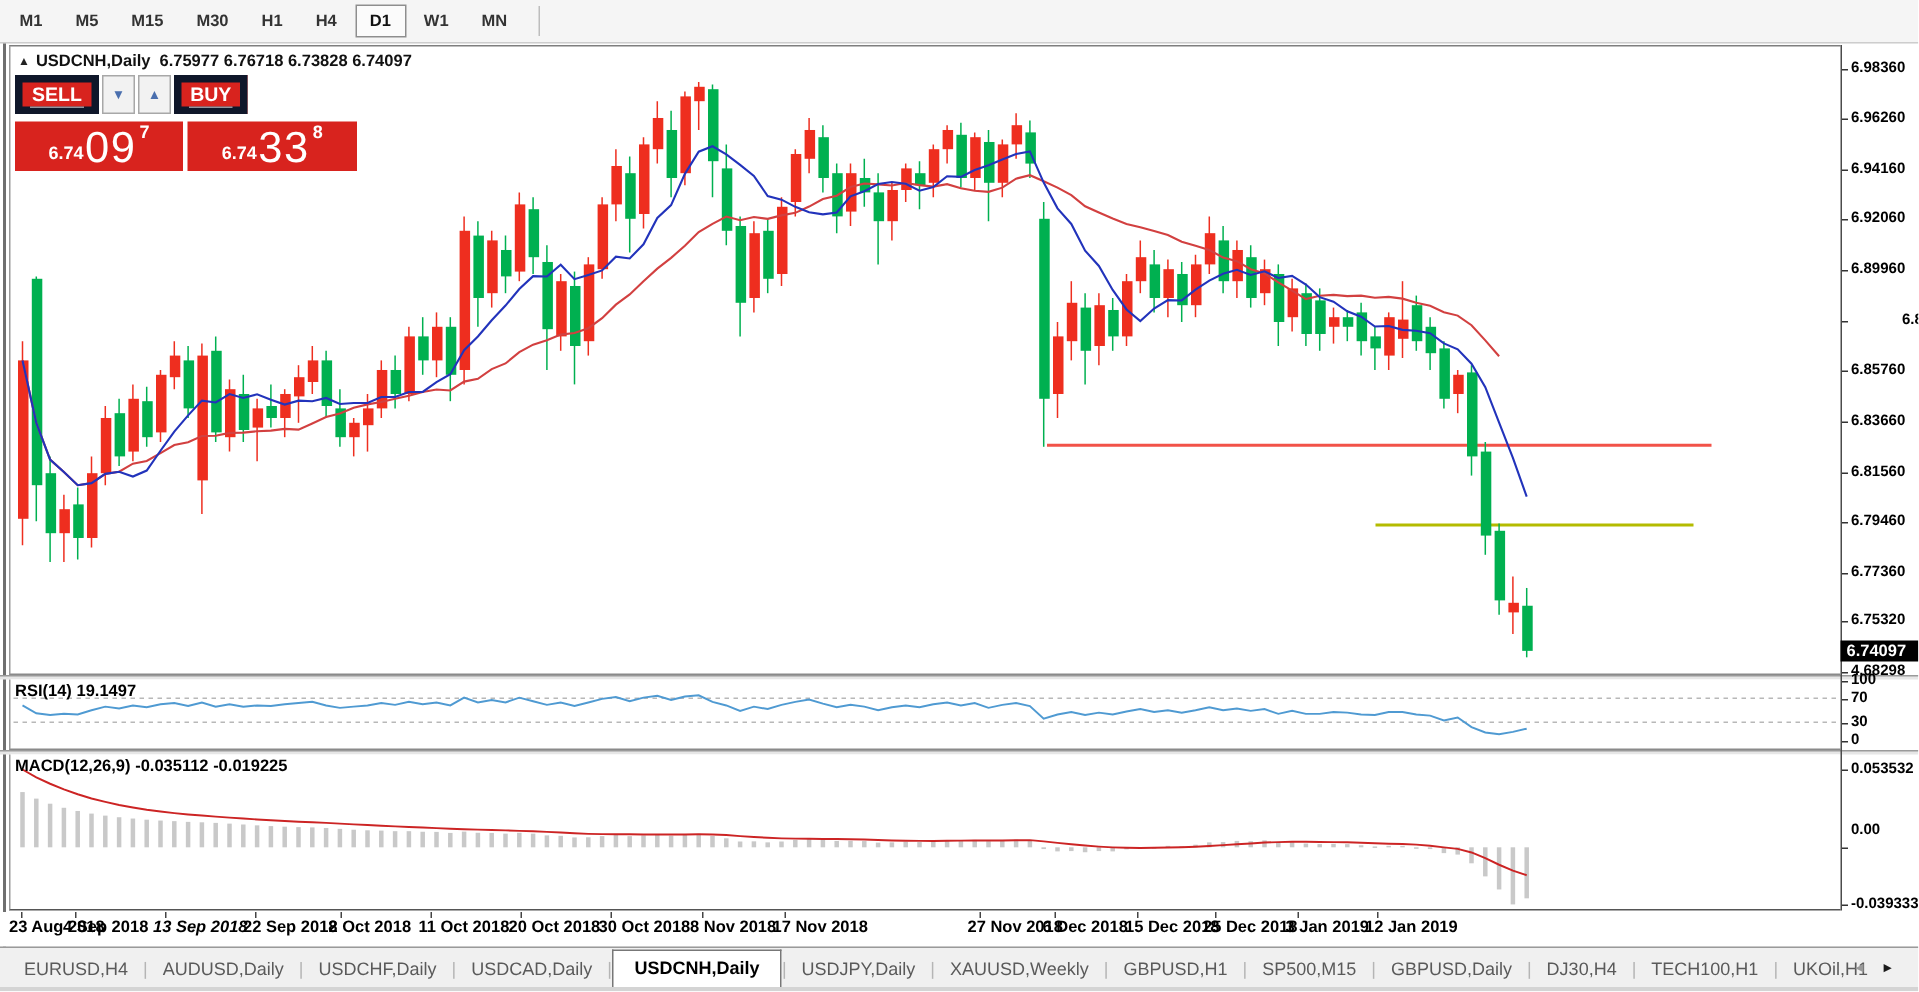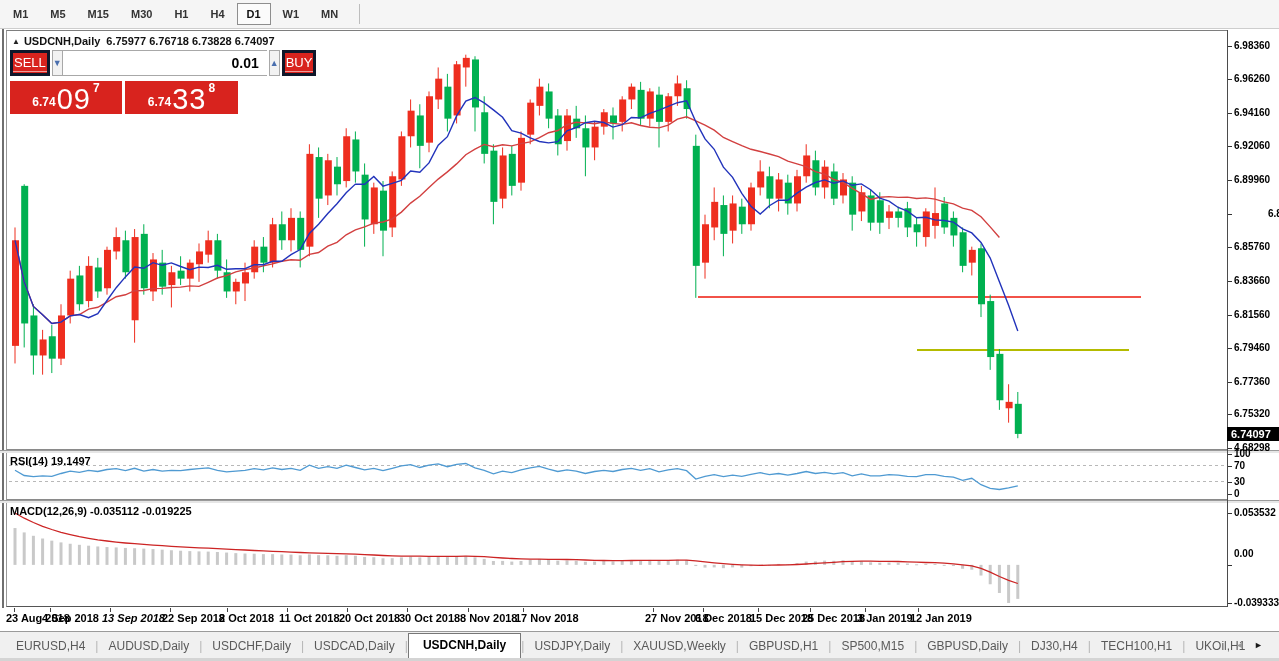--- a/index.html
+++ b/index.html
@@ -33,7 +33,7 @@
   
   .trade{position:absolute;left:10px;top:50px;width:228px;}
   .trade-row1{display:flex;height:26px;}
-  .btn-red{background:#d8231e;border:3px solid #0f172a;color:#fff;font-size:13px;font-weight:400;
+  .btn-red{background:#d8231e;border:5px solid #0f172a;color:#fff;font-size:13px;font-weight:700;
            display:flex;align-items:center;justify-content:center;box-sizing:border-box;}
   .btn-red .ul{border-bottom:1px solid rgba(255,255,255,.55);padding:0 1px 1px;}
   #sell-btn{width:56px;} #buy-btn{width:49px;}

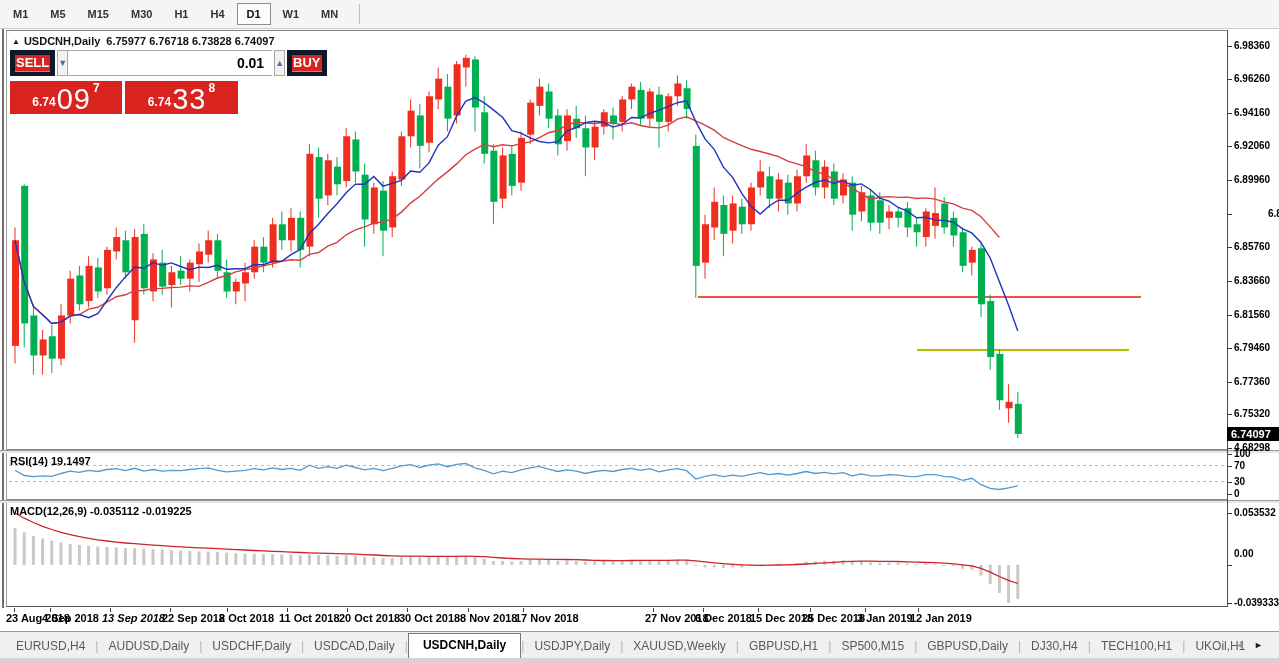--- a/index.html
+++ b/index.html
@@ -329,7 +329,6 @@
       <div class="spin">
           <span>▼</span>
         </div>
-      <input class="vol" value="0.01" style="">
       <div class="spin" id="spin-up">
           <span>▲</span>
         </div>

